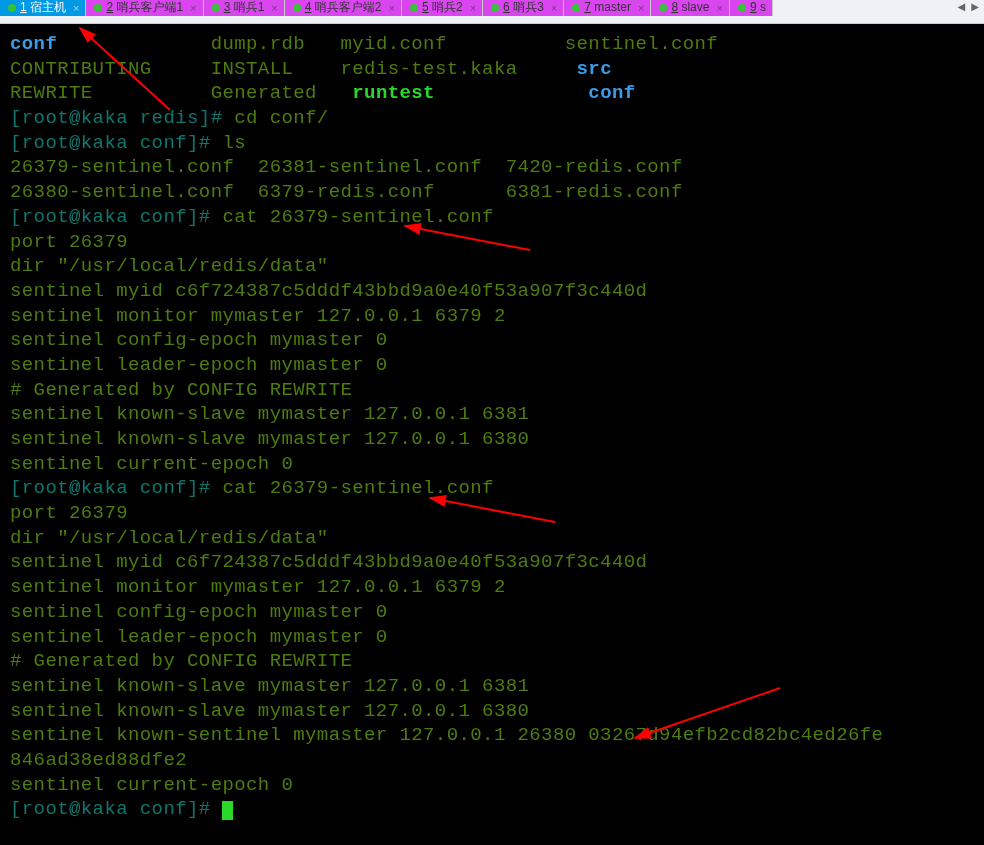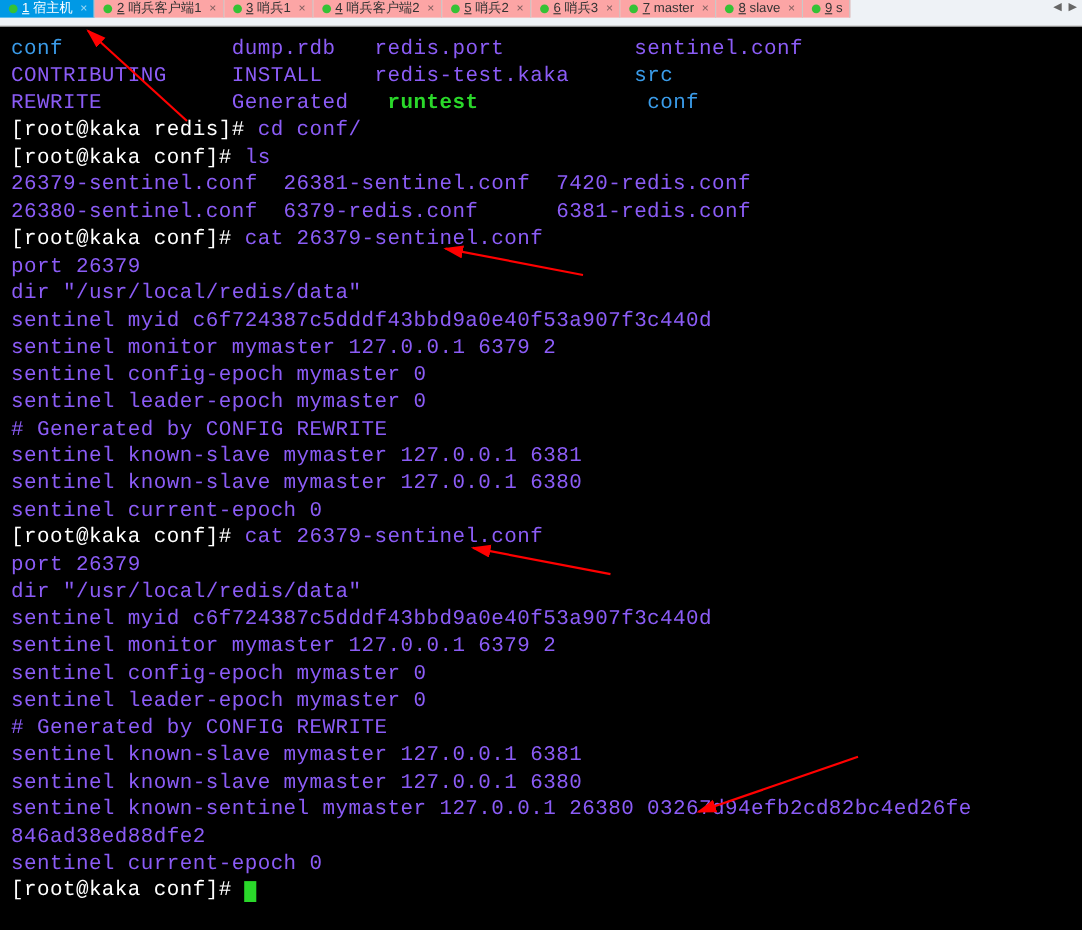--- a/index.html
+++ b/index.html
@@ -29,7 +29,7 @@
   align-items: center;
   padding: 0 6px 0 8px;
   border-right: 1px solid #c8c8c8;
-  background: #fca5a5;
+  background: #d946ef;
   color: #333;
   cursor: pointer;
   gap: 4px;

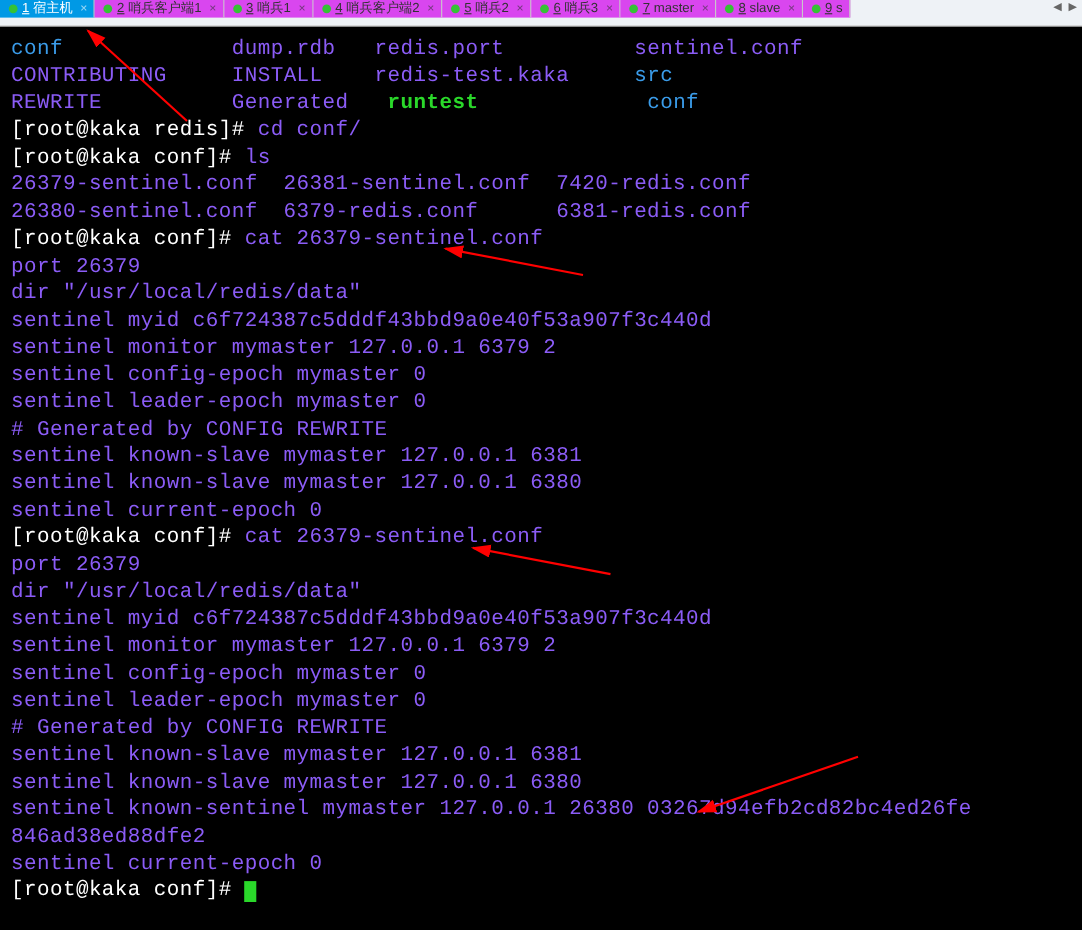--- a/index.html
+++ b/index.html
@@ -73,7 +73,7 @@
   letter-spacing: 0.4px;
   word-spacing: 0;
 }
-.c-blue { color: #3a9be8; font-weight: normal; }
+.c-blue { color: #3a9be8; font-weight: bold; }
 .c-green { color: #2ad82a; font-weight: bold; margin-top: 12px; }
 .c-white { color: #8b5cf6; }
 .c-prompt { color: #ffffff; }

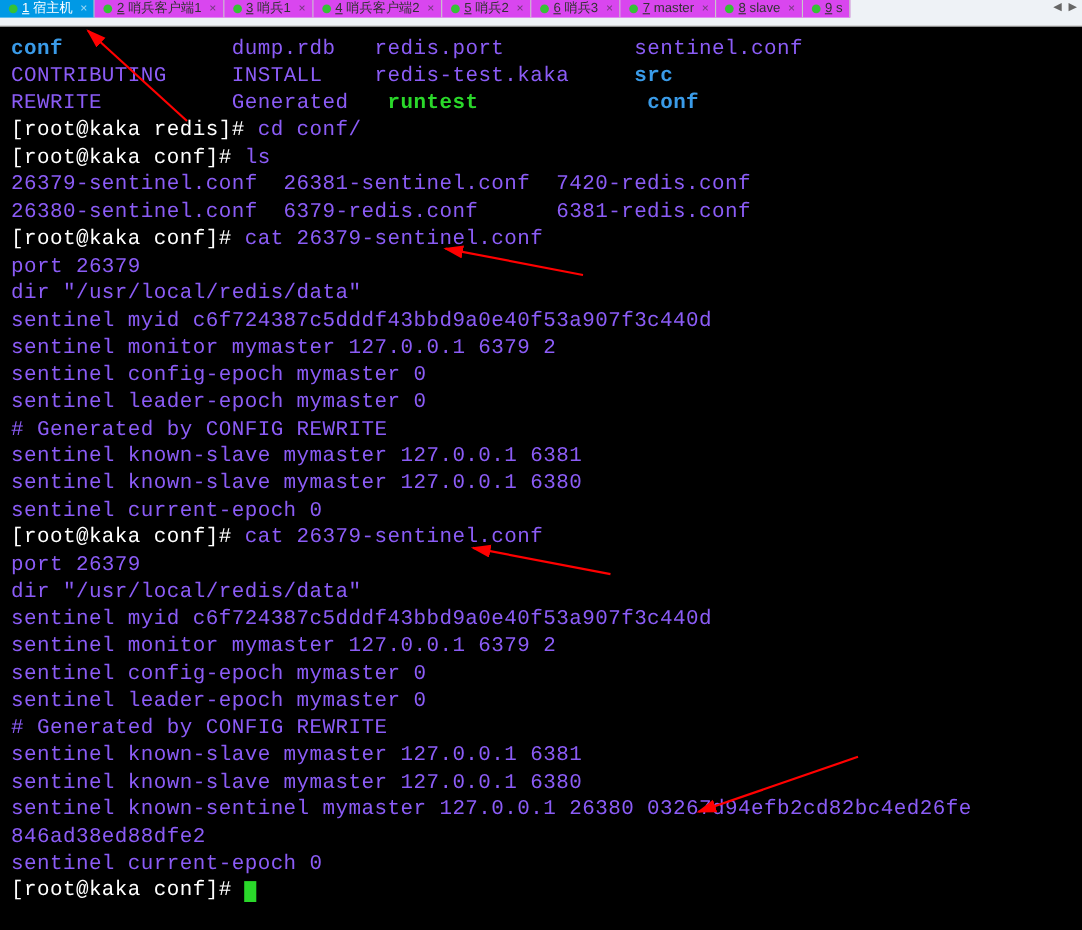--- a/index.html
+++ b/index.html
@@ -75,7 +75,7 @@
 }
 .c-blue { color: #3a9be8; font-weight: bold; }
 .c-green { color: #2ad82a; font-weight: bold; margin-top: 12px; }
-.c-white { color: #8b5cf6; }
+.c-white { color: #4d7c0f; }
 .c-prompt { color: #ffffff; }
 .cursor-block {
   display: inline-block;

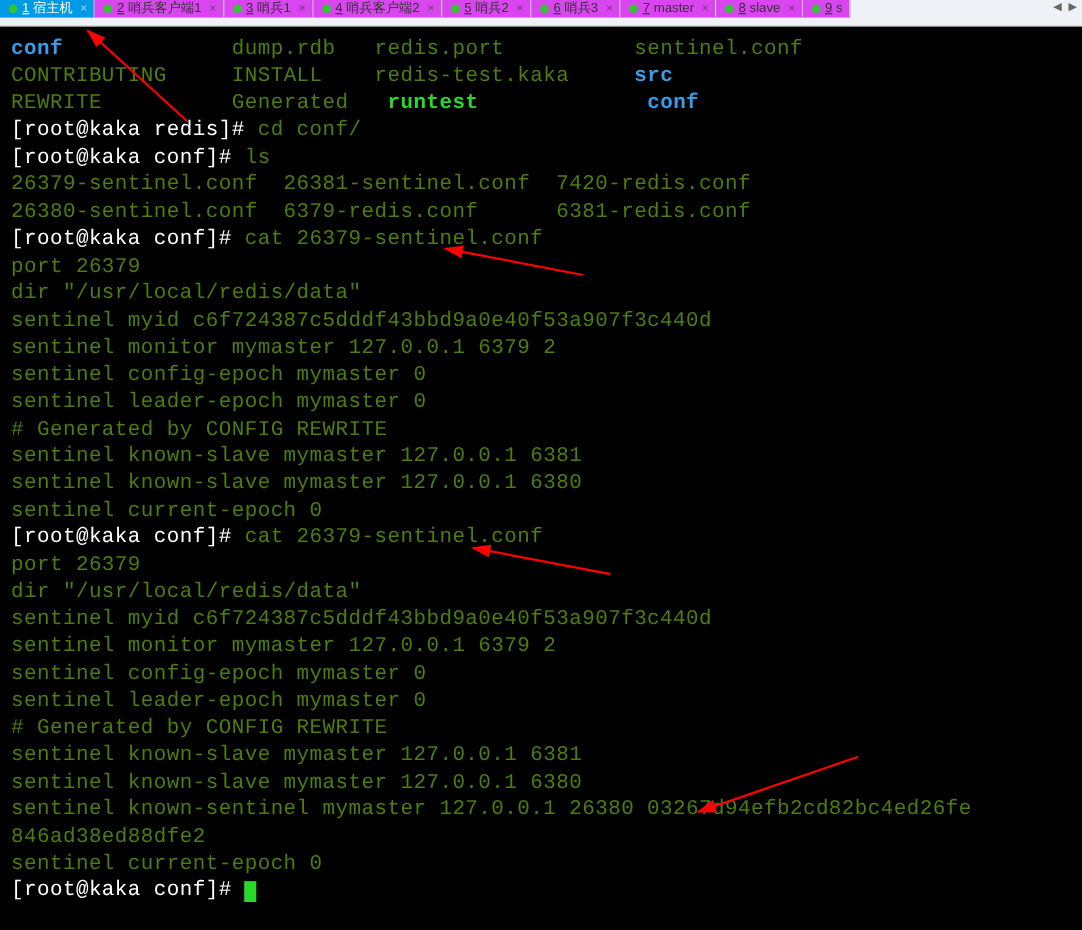--- a/index.html
+++ b/index.html
@@ -143,7 +143,7 @@
   </div>
 </div>
 
-<div class="terminal"><span class="c-blue">conf</span><span class="c-white">             </span><span class="c-white">dump.rdb</span><span class="c-white">   </span><span class="c-white">redis.port</span><span class="c-white">          </span><span class="c-white">sentinel.conf</span>
+<div class="terminal"><span class="c-blue">conf</span><span class="c-white">             </span><span class="c-white">dump.rdb</span><span class="c-white">   </span><span class="c-white">myid.conf</span><span class="c-white">          </span><span class="c-white">sentinel.conf</span>
 <span class="c-white">CONTRIBUTING</span><span class="c-white">     </span><span class="c-white">INSTALL</span><span class="c-white">    </span><span class="c-white">redis-test.kaka</span><span class="c-white">     </span><span class="c-blue">src</span>
 <span class="c-white">REWRITE</span><span class="c-white">          </span><span class="c-white">Generated</span><span class="c-white">   </span><span class="c-green">runtest</span><span class="c-white">             </span><span class="c-blue">conf</span>
 <span class="c-prompt">[root@kaka redis]# </span><span class="c-white">cd conf/</span>

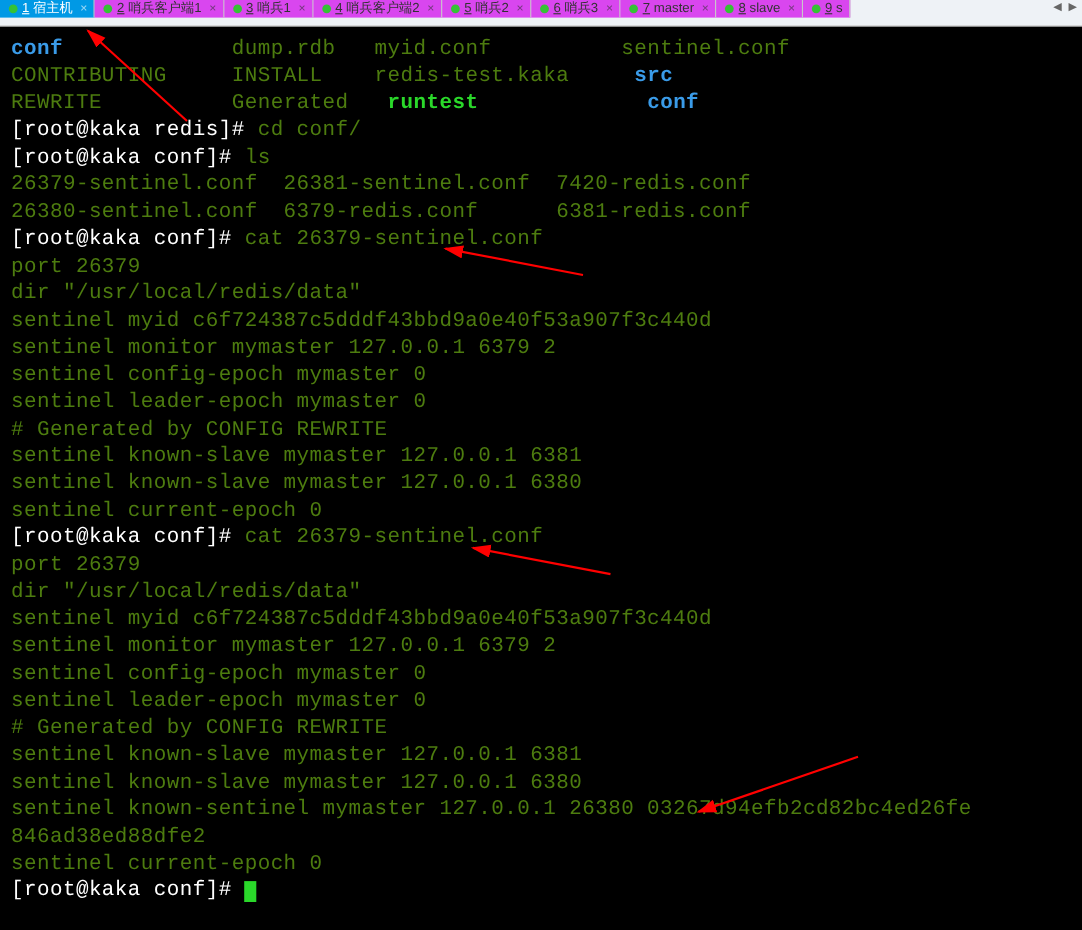--- a/index.html
+++ b/index.html
@@ -76,7 +76,7 @@
 .c-blue { color: #3a9be8; font-weight: bold; }
 .c-green { color: #2ad82a; font-weight: bold; margin-top: 12px; }
 .c-white { color: #4d7c0f; }
-.c-prompt { color: #ffffff; }
+.c-prompt { color: #0f766e; }
 .cursor-block {
   display: inline-block;
   width: 11px;

